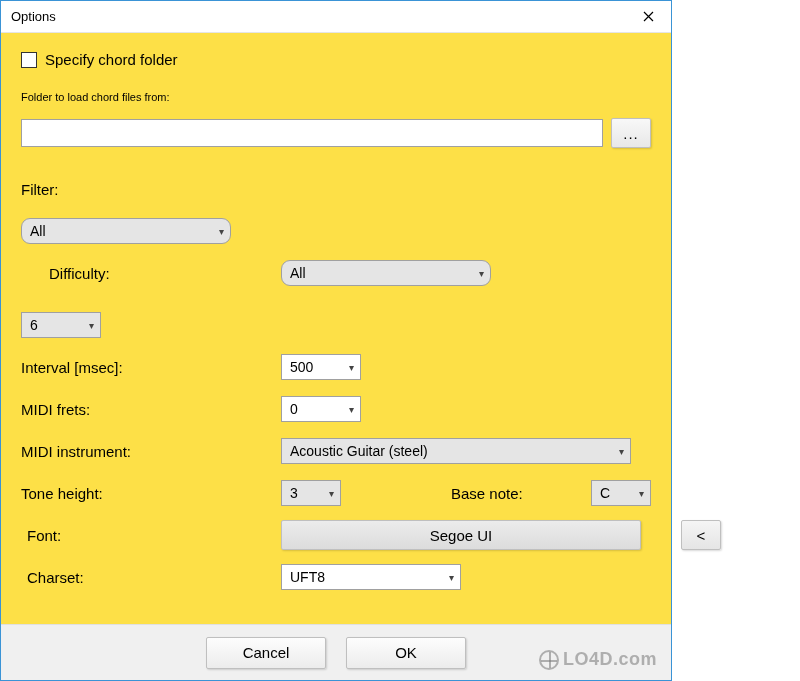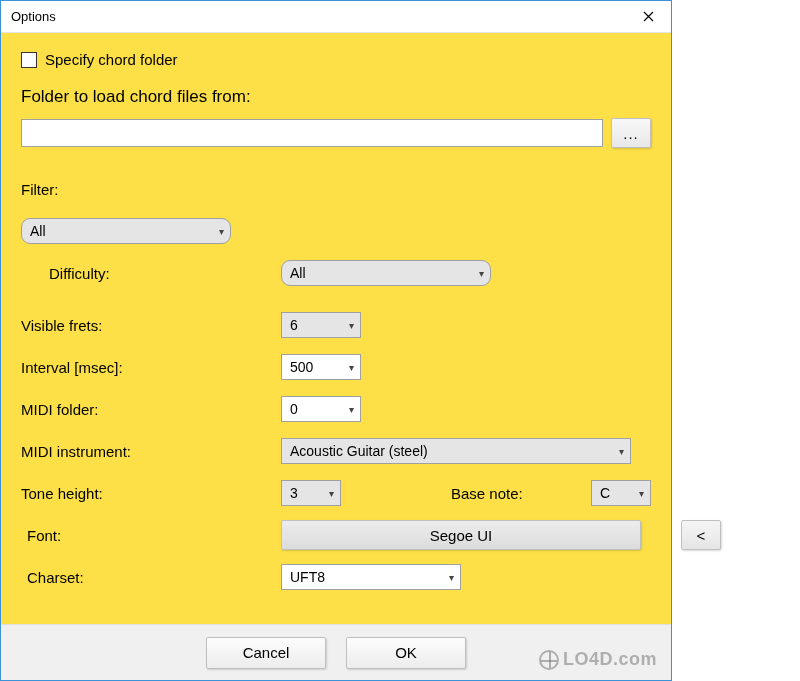--- a/index.html
+++ b/index.html
@@ -53,7 +53,7 @@
     border: 1px solid #333;
     background: #fff;
   }
-  .label { font-size: 17px; }
+  .label { font-size: 11px; }
   .label.big { font-size: 15px; }
   .folder-row {
     display: flex; align-items: center; gap: 8px;

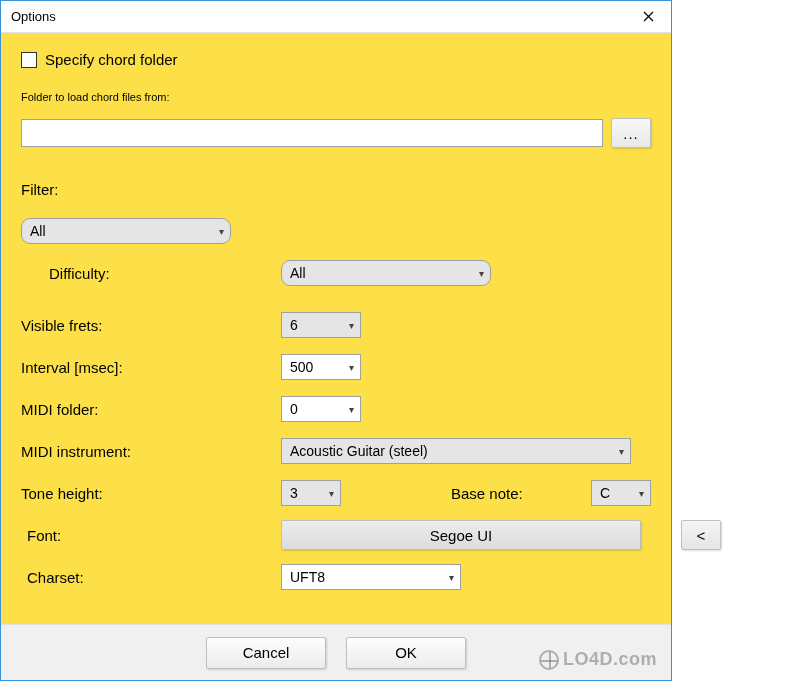--- a/index.html
+++ b/index.html
@@ -218,7 +218,6 @@
       <div style="height:10px"></div>
 
       <div class="form-row">
-        <div class="col-label">Visible frets:</div>
         <div class="col-ctrl">
           <div class="combo w80">
             <span>6</span>

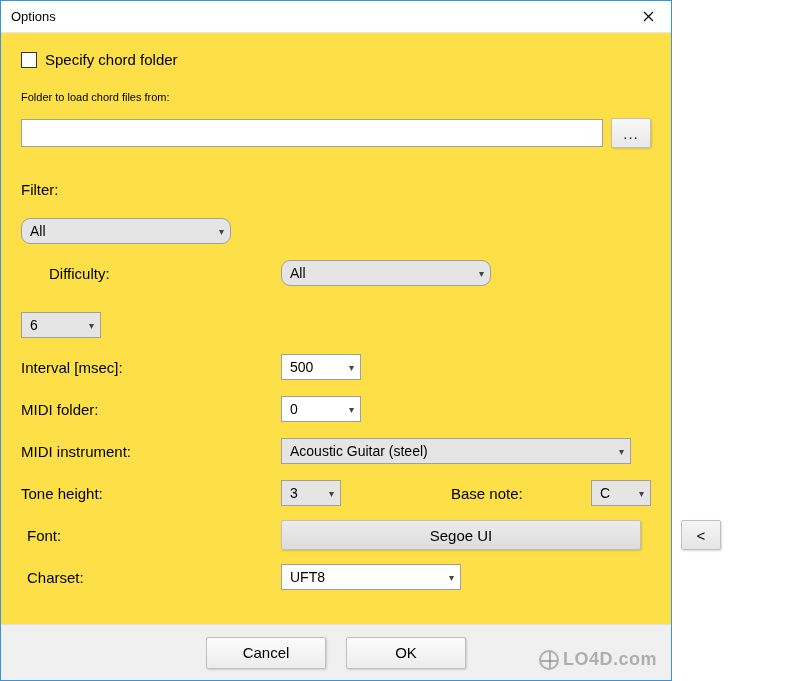--- a/index.html
+++ b/index.html
@@ -237,7 +237,7 @@
       </div>
 
       <div class="form-row">
-        <div class="col-label">MIDI folder:</div>
+        <div class="col-label">MIDI frets:</div>
         <div class="col-ctrl">
           <div class="combo white w80">
             <span>0</span>

